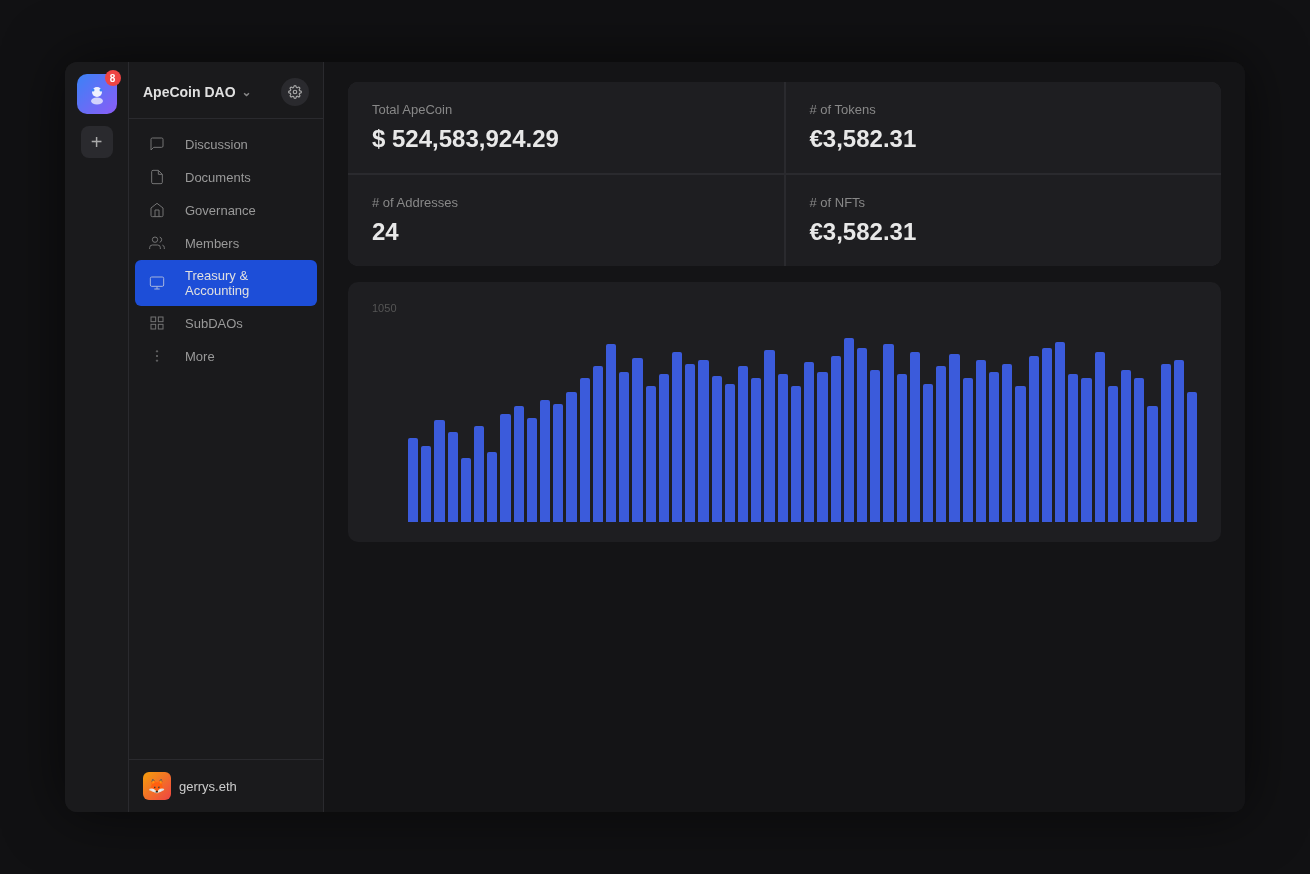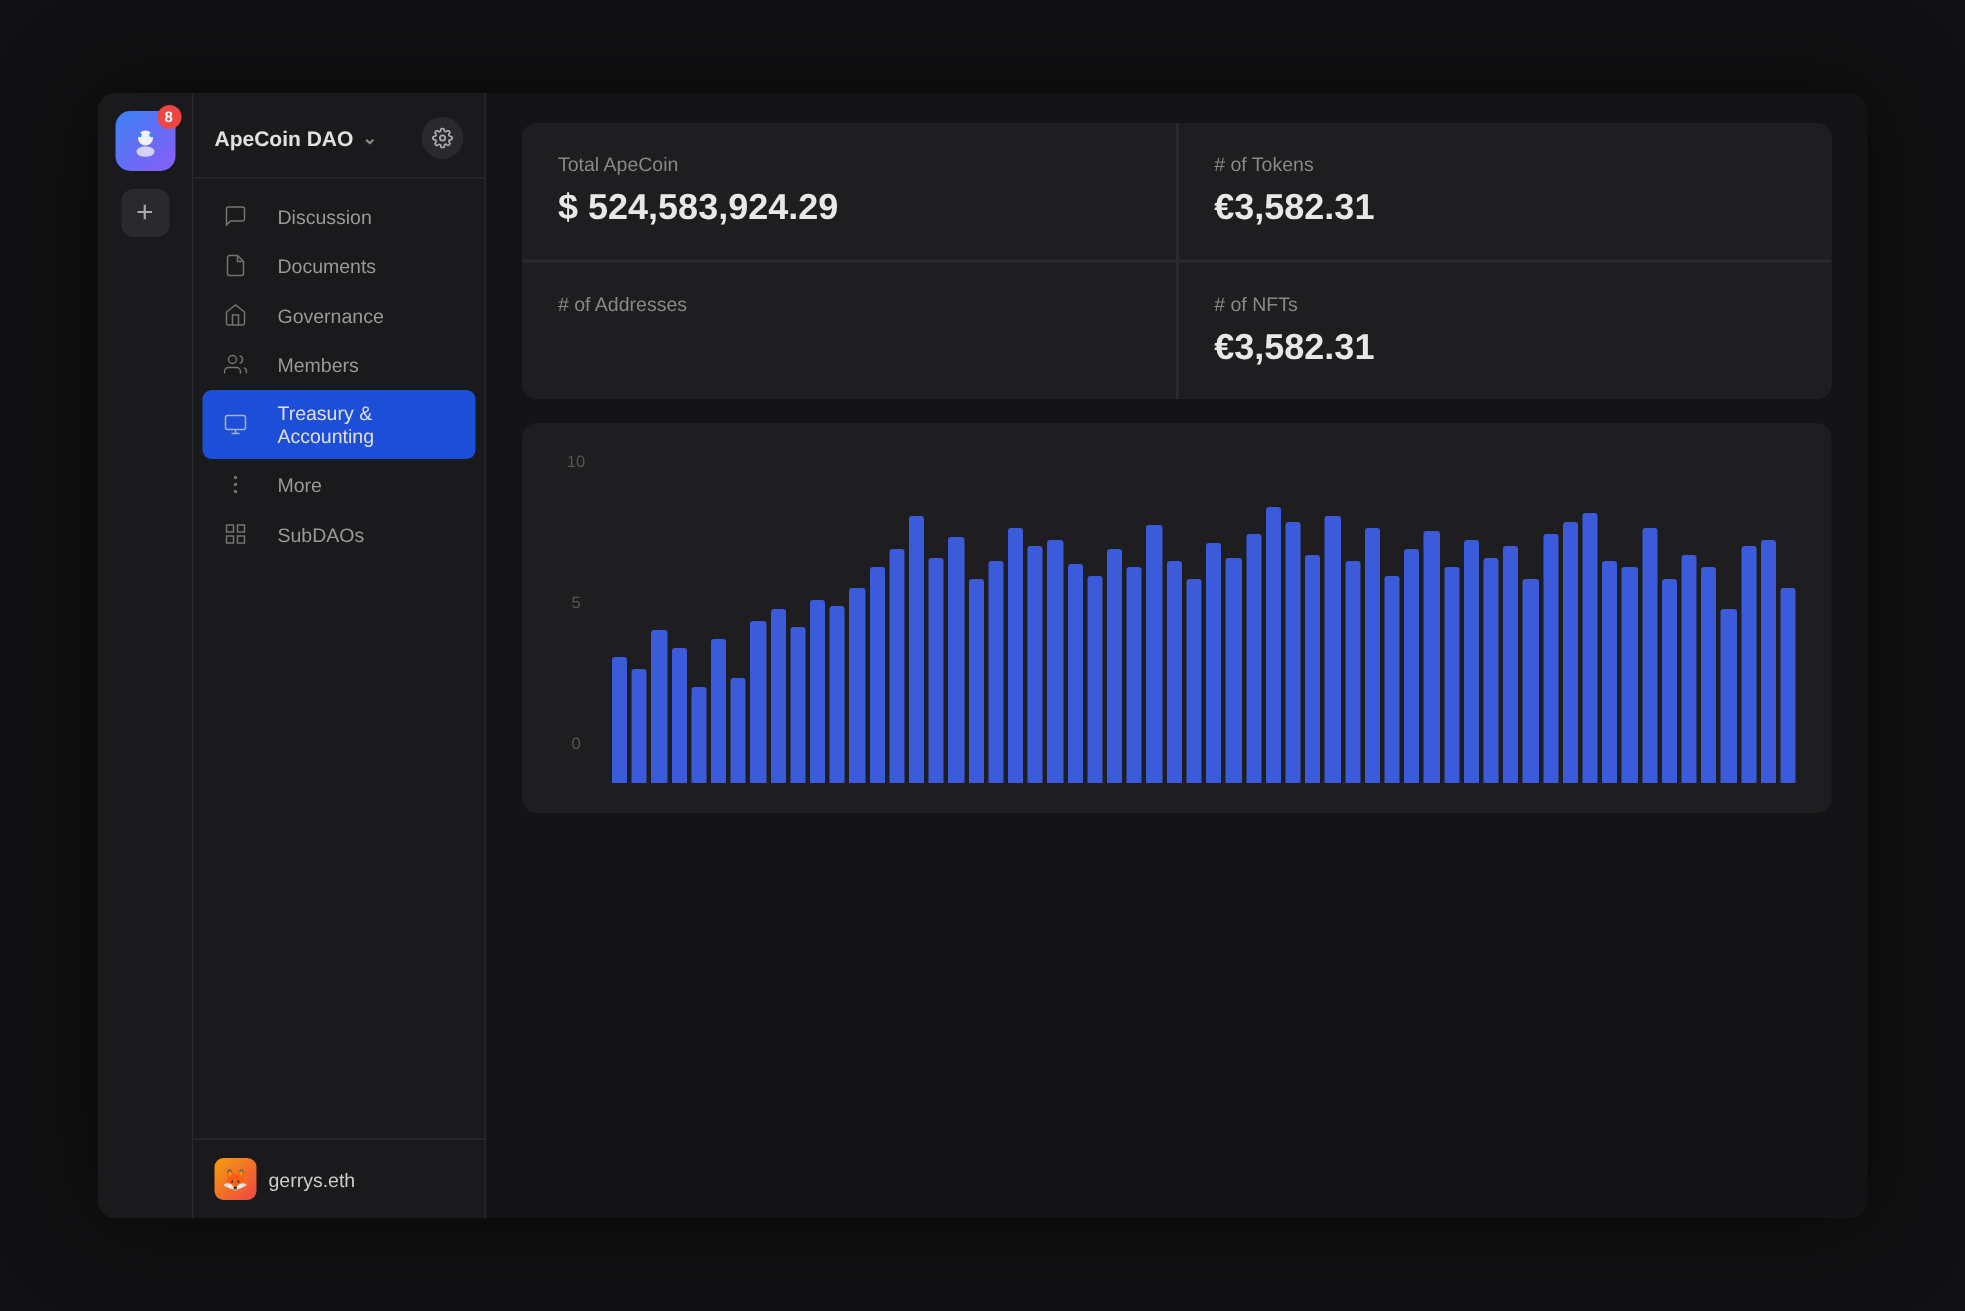--- a/index.html
+++ b/index.html
@@ -361,6 +361,7 @@
         </div>
         <div class="stat-card">
           <div class="stat-label"># of Addresses</div>
+          <div class="stat-value">24</div>
         </div>
         <div class="stat-card">
           <div class="stat-label"># of NFTs</div>

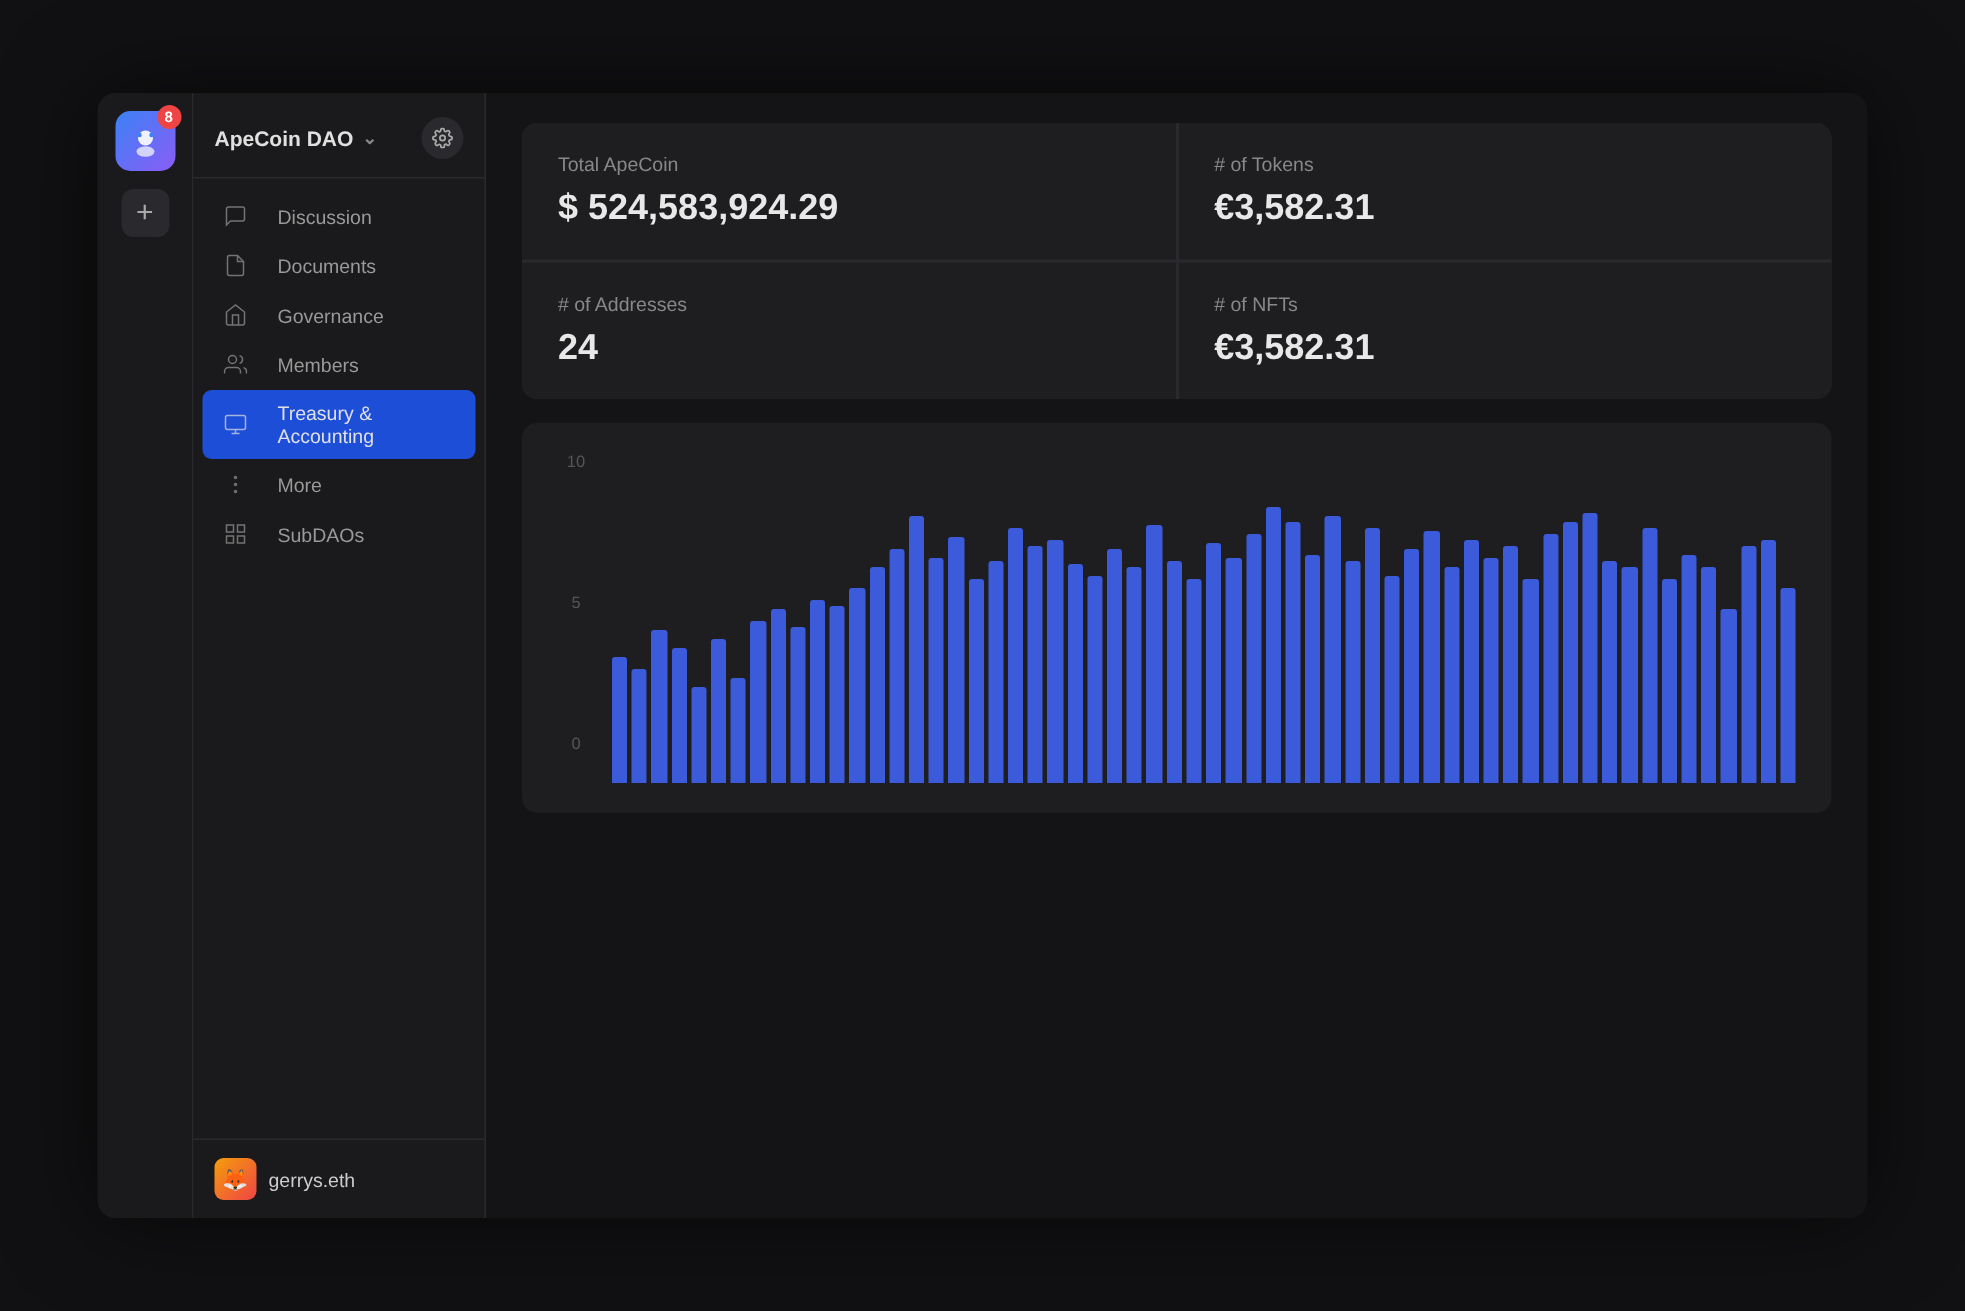--- a/index.html
+++ b/index.html
@@ -223,10 +223,9 @@
       bottom: 40px;
       width: 24px;
       display: flex;
-      flex-direction: column;
+      flex-direction: row;
       justify-content: space-between;
-      align-items: center;
-      gap: 34px;
+      align-items: flex-start;
     }
     .y-label {
       font-size: 11px;

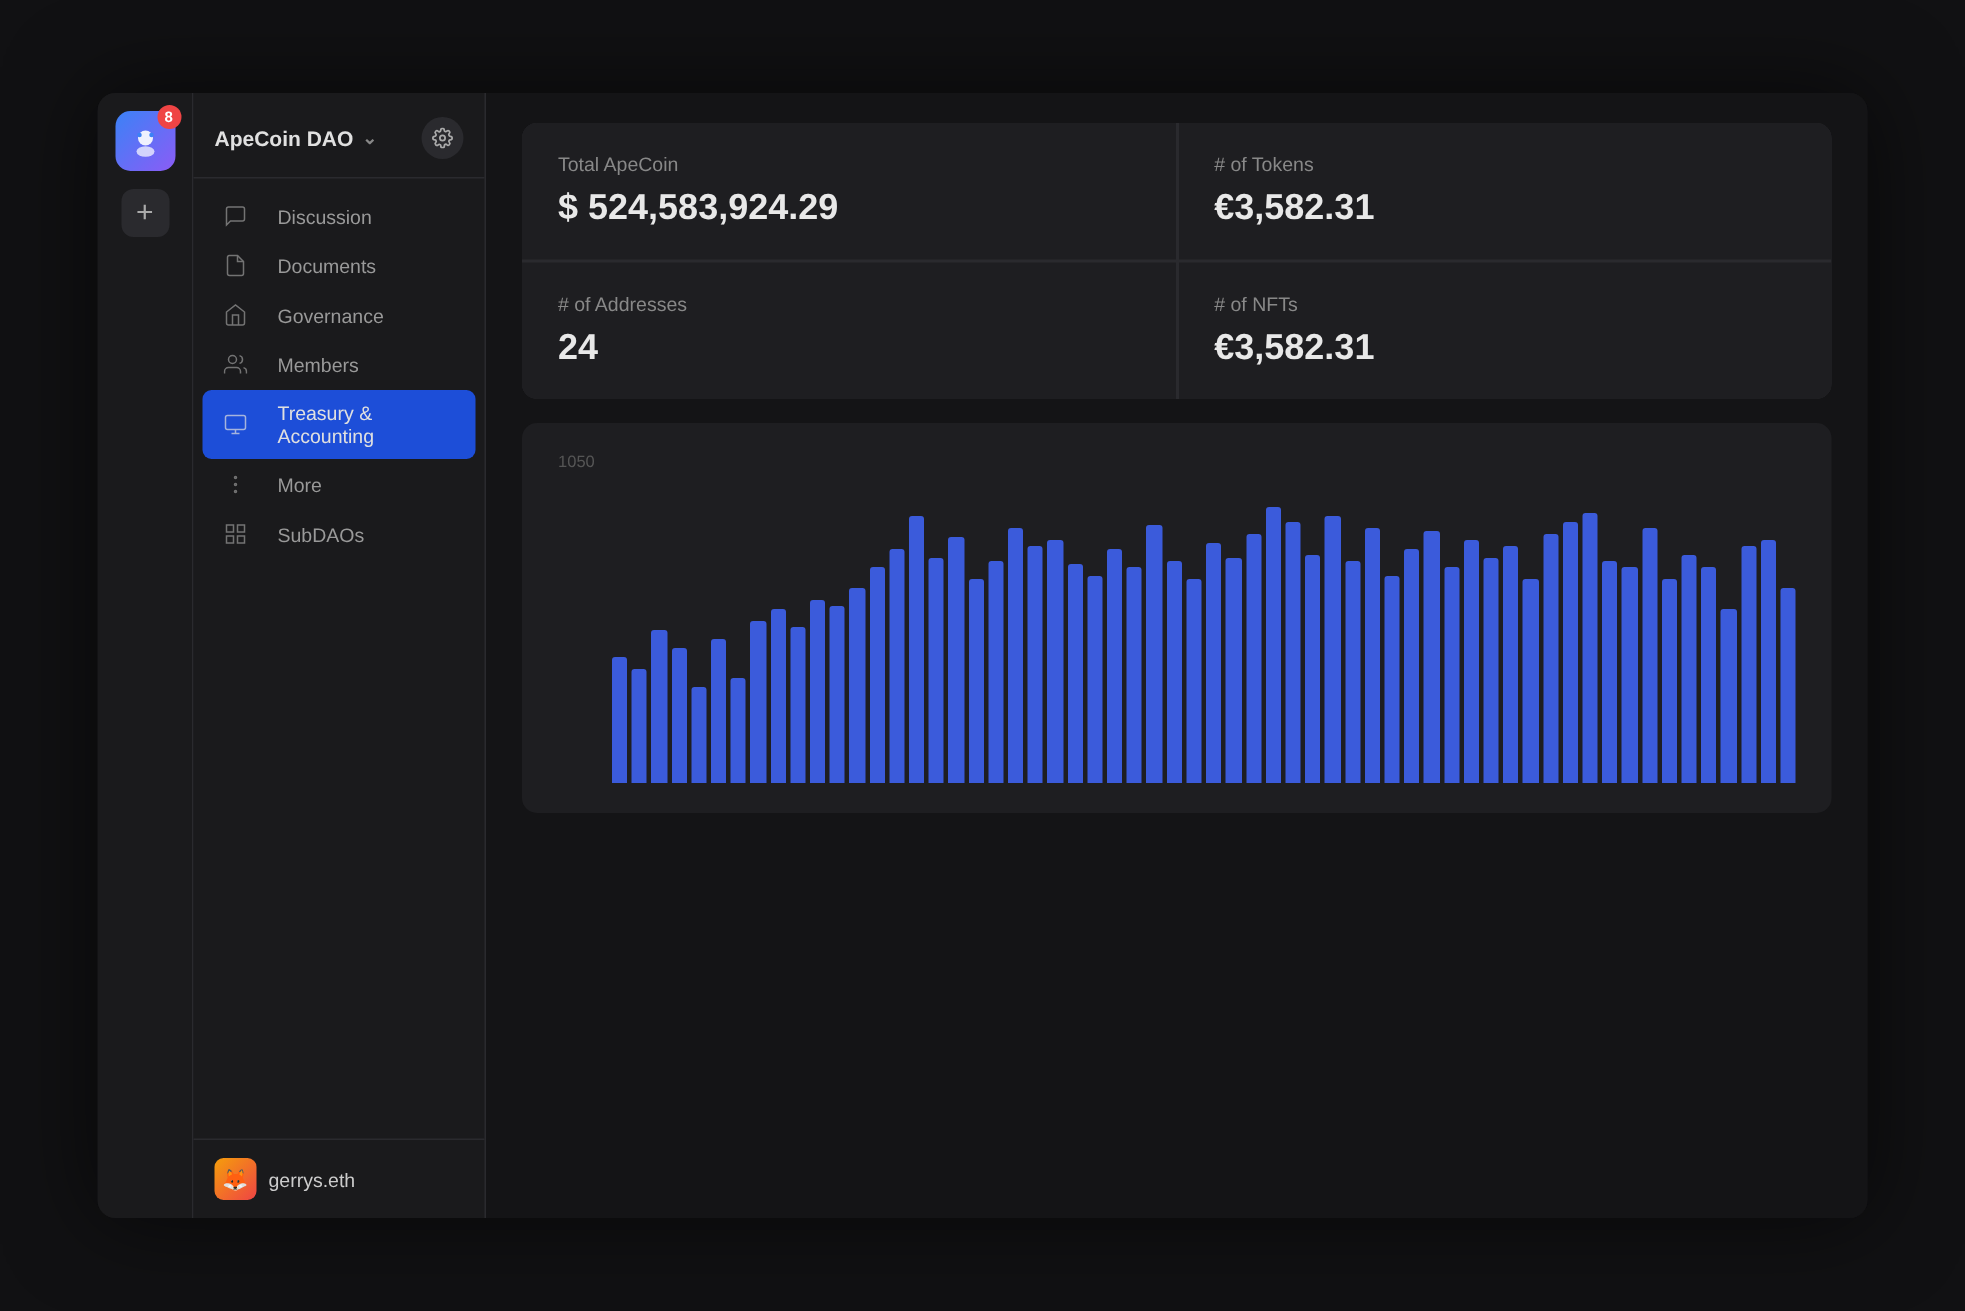--- a/index.html
+++ b/index.html
@@ -320,20 +320,20 @@
       </div>
       <div class="nav-item">
         <svg class="nav-icon" viewBox="0 0 24 24" fill="none" stroke="currentColor" stroke-width="1.5">
-          <circle cx="12" cy="5" r="1"></circle>
-          <circle cx="12" cy="12" r="1"></circle>
-          <circle cx="12" cy="19" r="1"></circle>
-        </svg>
-        <span>More</span>
-      </div>
-      <div class="nav-item">
-        <svg class="nav-icon" viewBox="0 0 24 24" fill="none" stroke="currentColor" stroke-width="1.5">
           <rect x="3" y="3" width="7" height="7"></rect>
           <rect x="14" y="3" width="7" height="7"></rect>
           <rect x="14" y="14" width="7" height="7"></rect>
           <rect x="3" y="14" width="7" height="7"></rect>
         </svg>
         <span>SubDAOs</span>
+      </div>
+      <div class="nav-item">
+        <svg class="nav-icon" viewBox="0 0 24 24" fill="none" stroke="currentColor" stroke-width="1.5">
+          <circle cx="12" cy="5" r="1"></circle>
+          <circle cx="12" cy="12" r="1"></circle>
+          <circle cx="12" cy="19" r="1"></circle>
+        </svg>
+        <span>More</span>
       </div>
     </nav>
 

